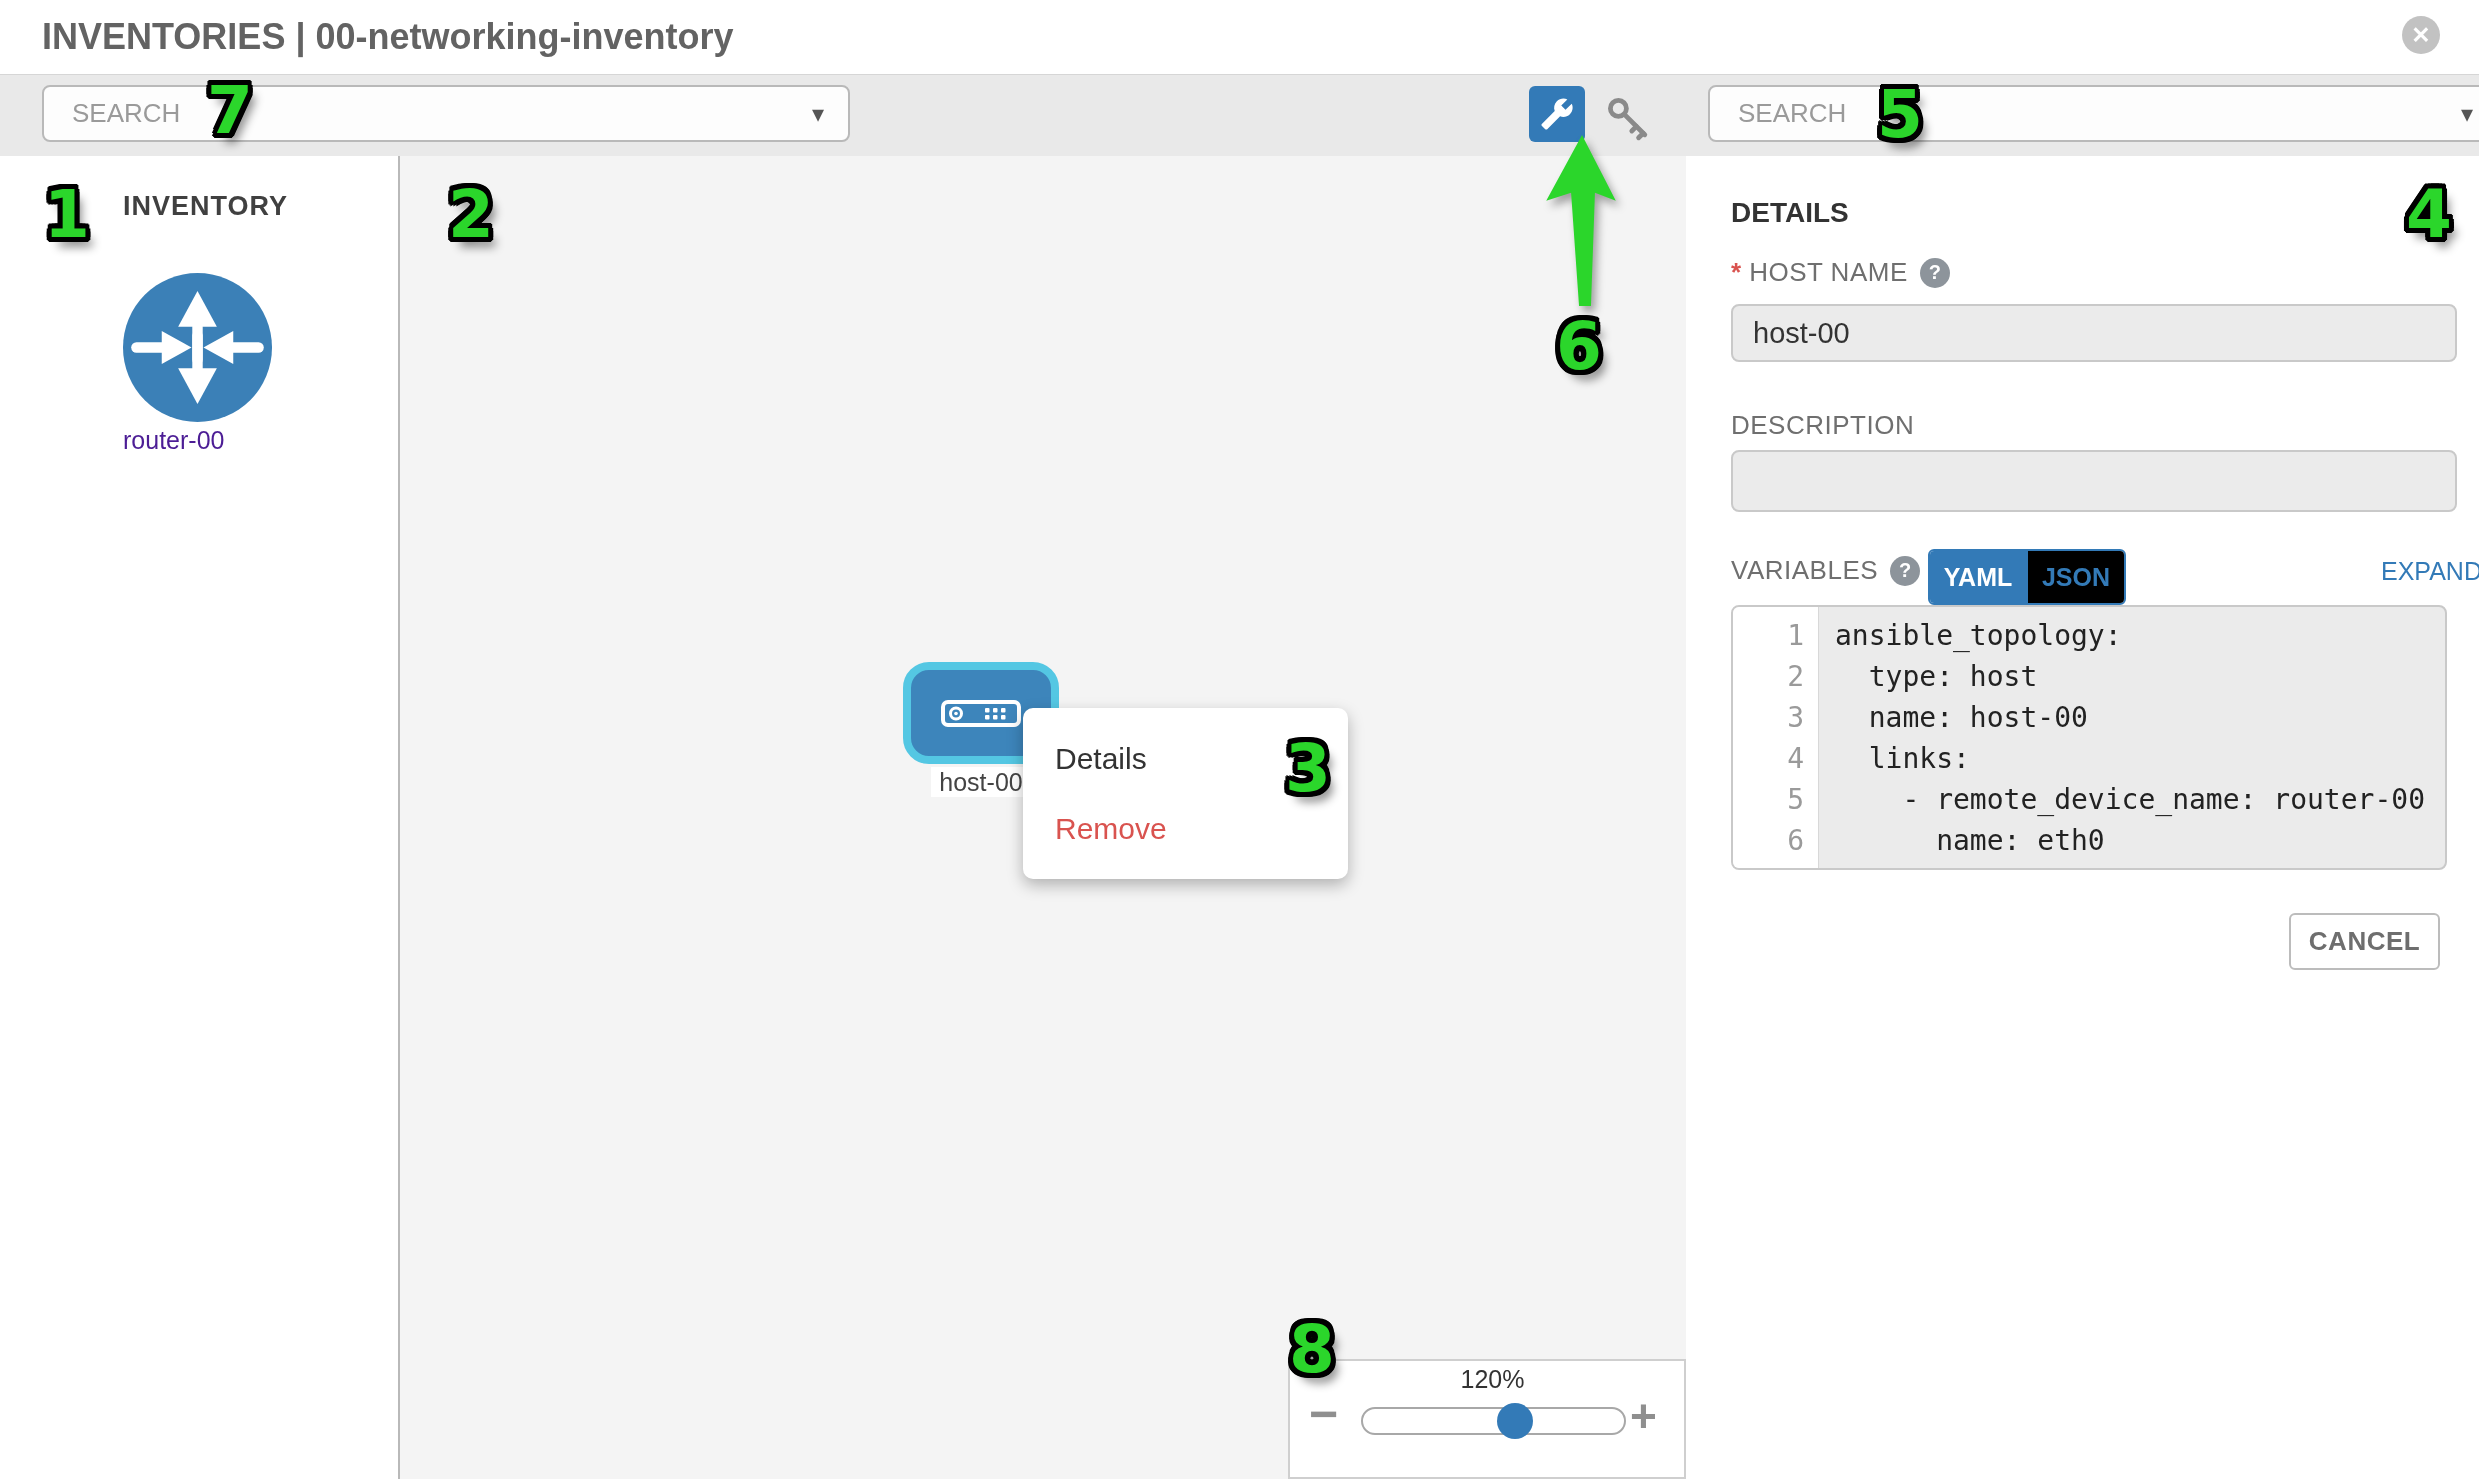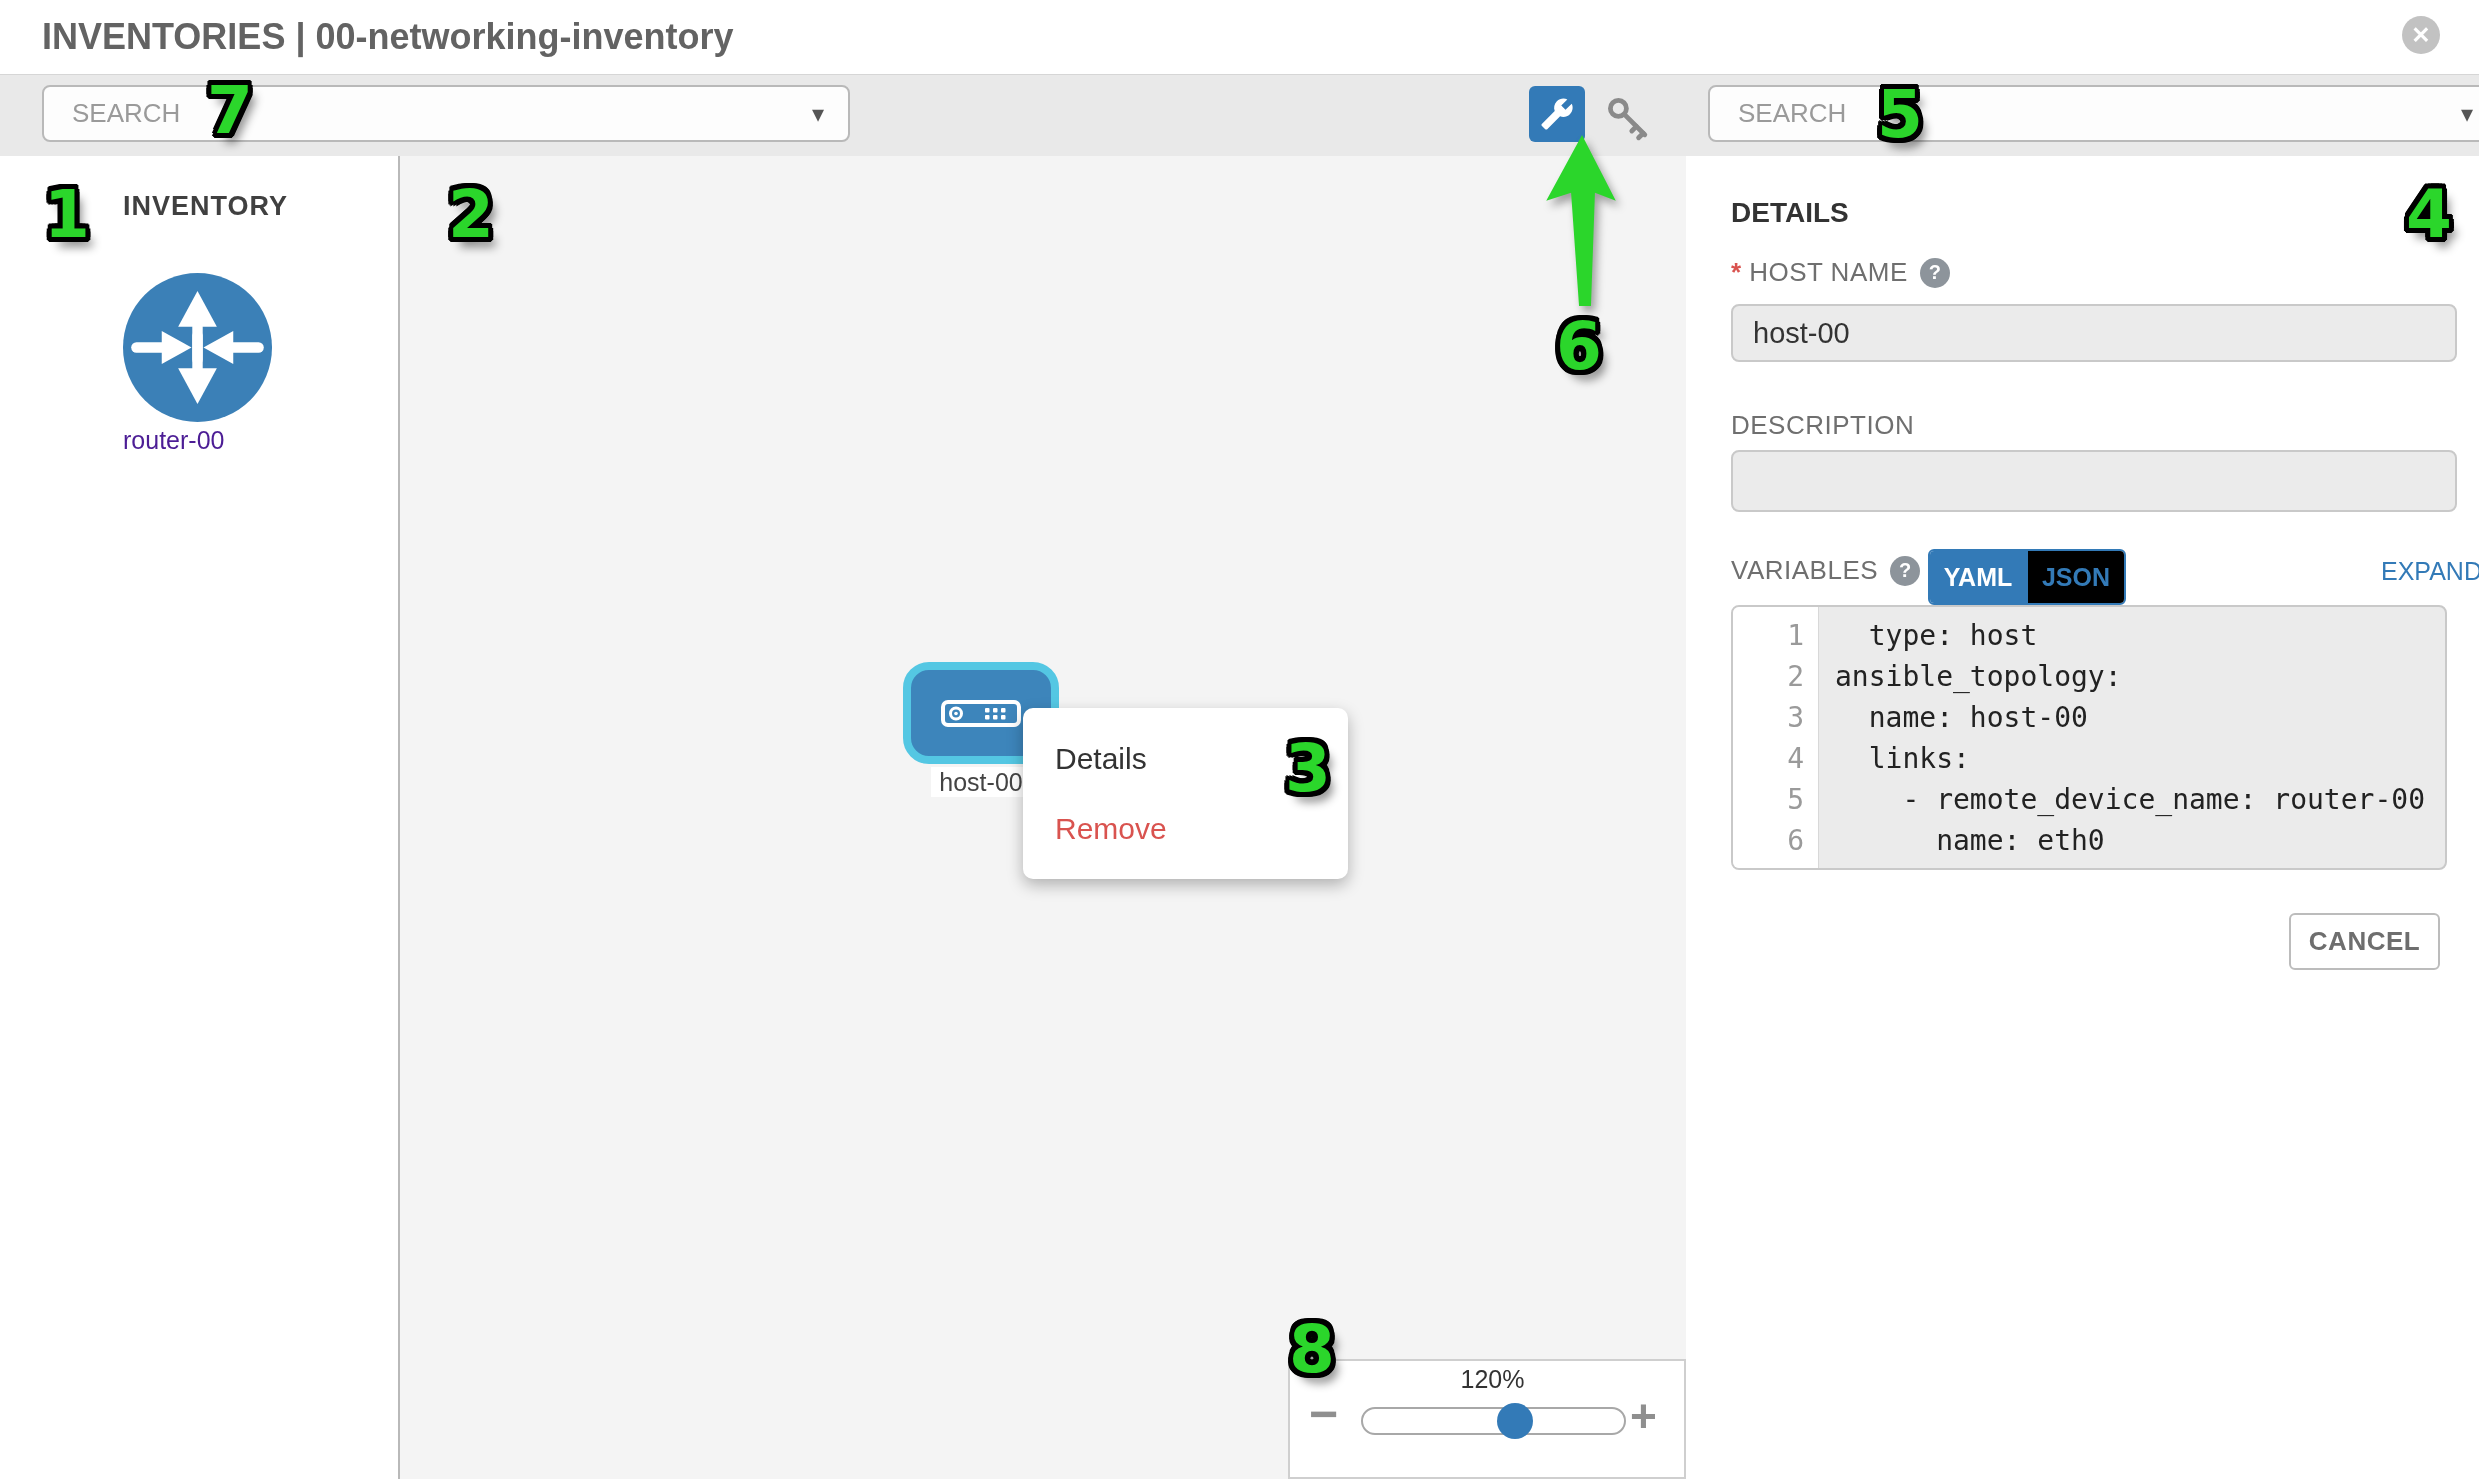--- a/index.html
+++ b/index.html
@@ -223,8 +223,8 @@
       <div>7</div>
     </div>
     <div class="codecol">
+      <div>ansible_topology:</div>
       <div>  type: host</div>
-      <div>ansible_topology:</div>
       <div>  name: host-00</div>
       <div>  links:</div>
       <div>    - remote_device_name: router-00</div>

